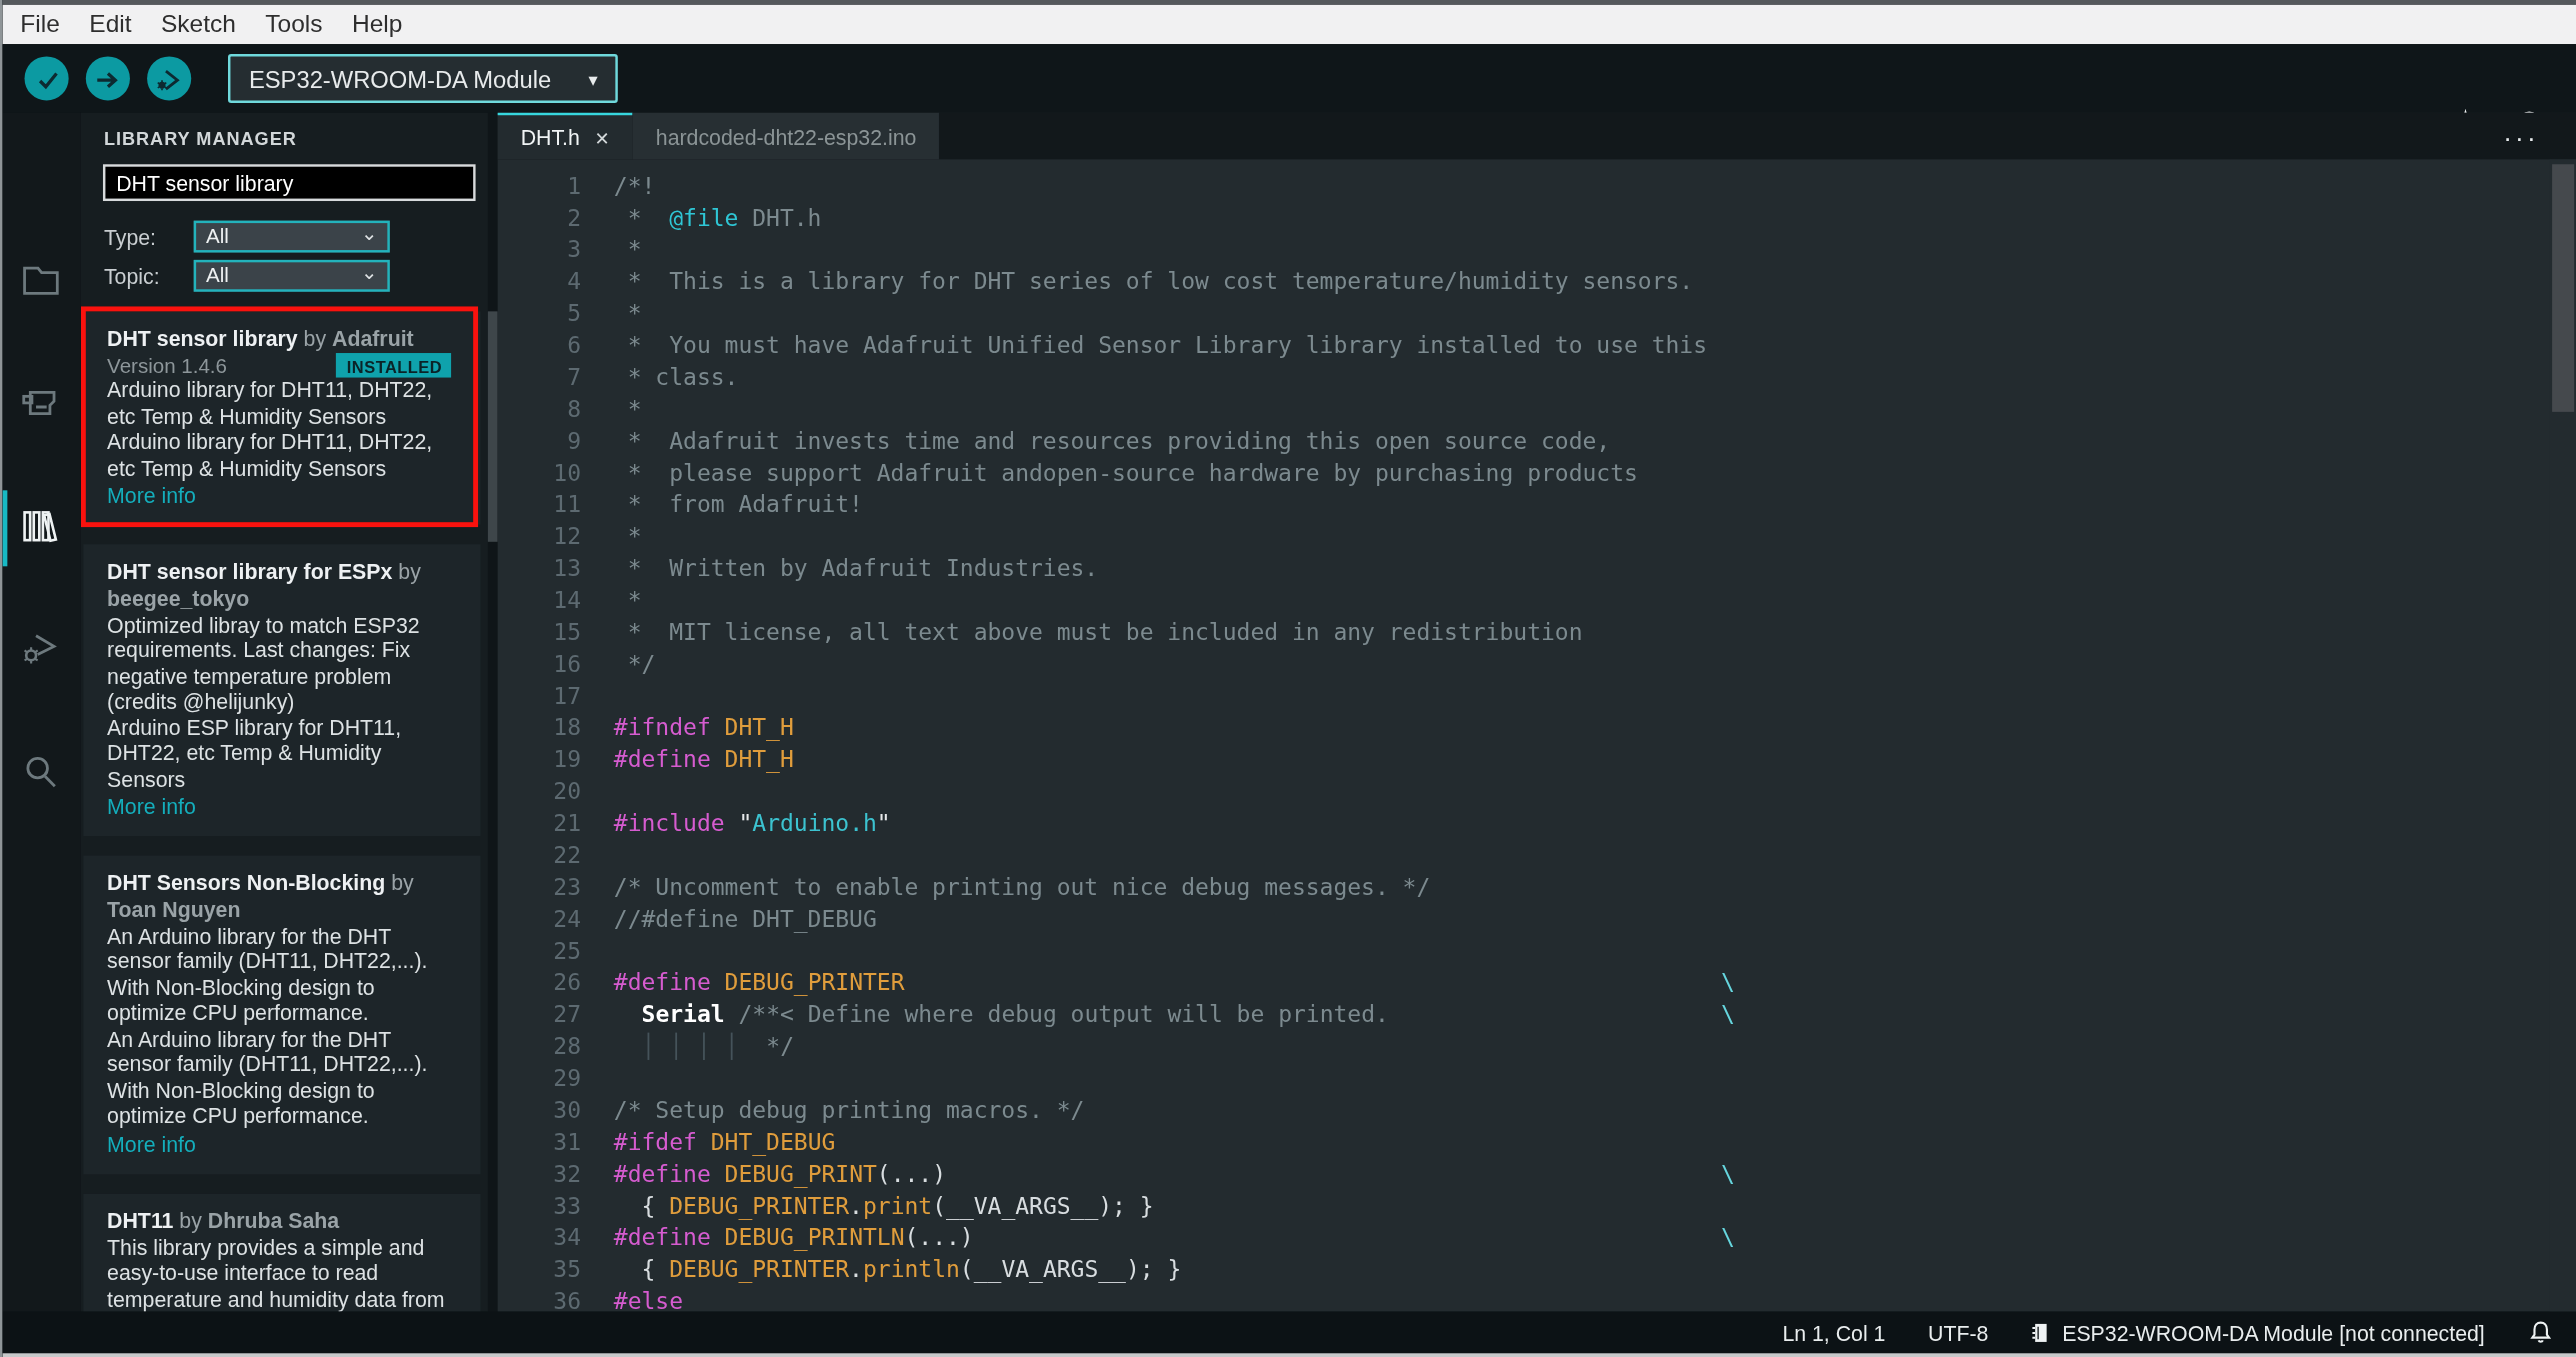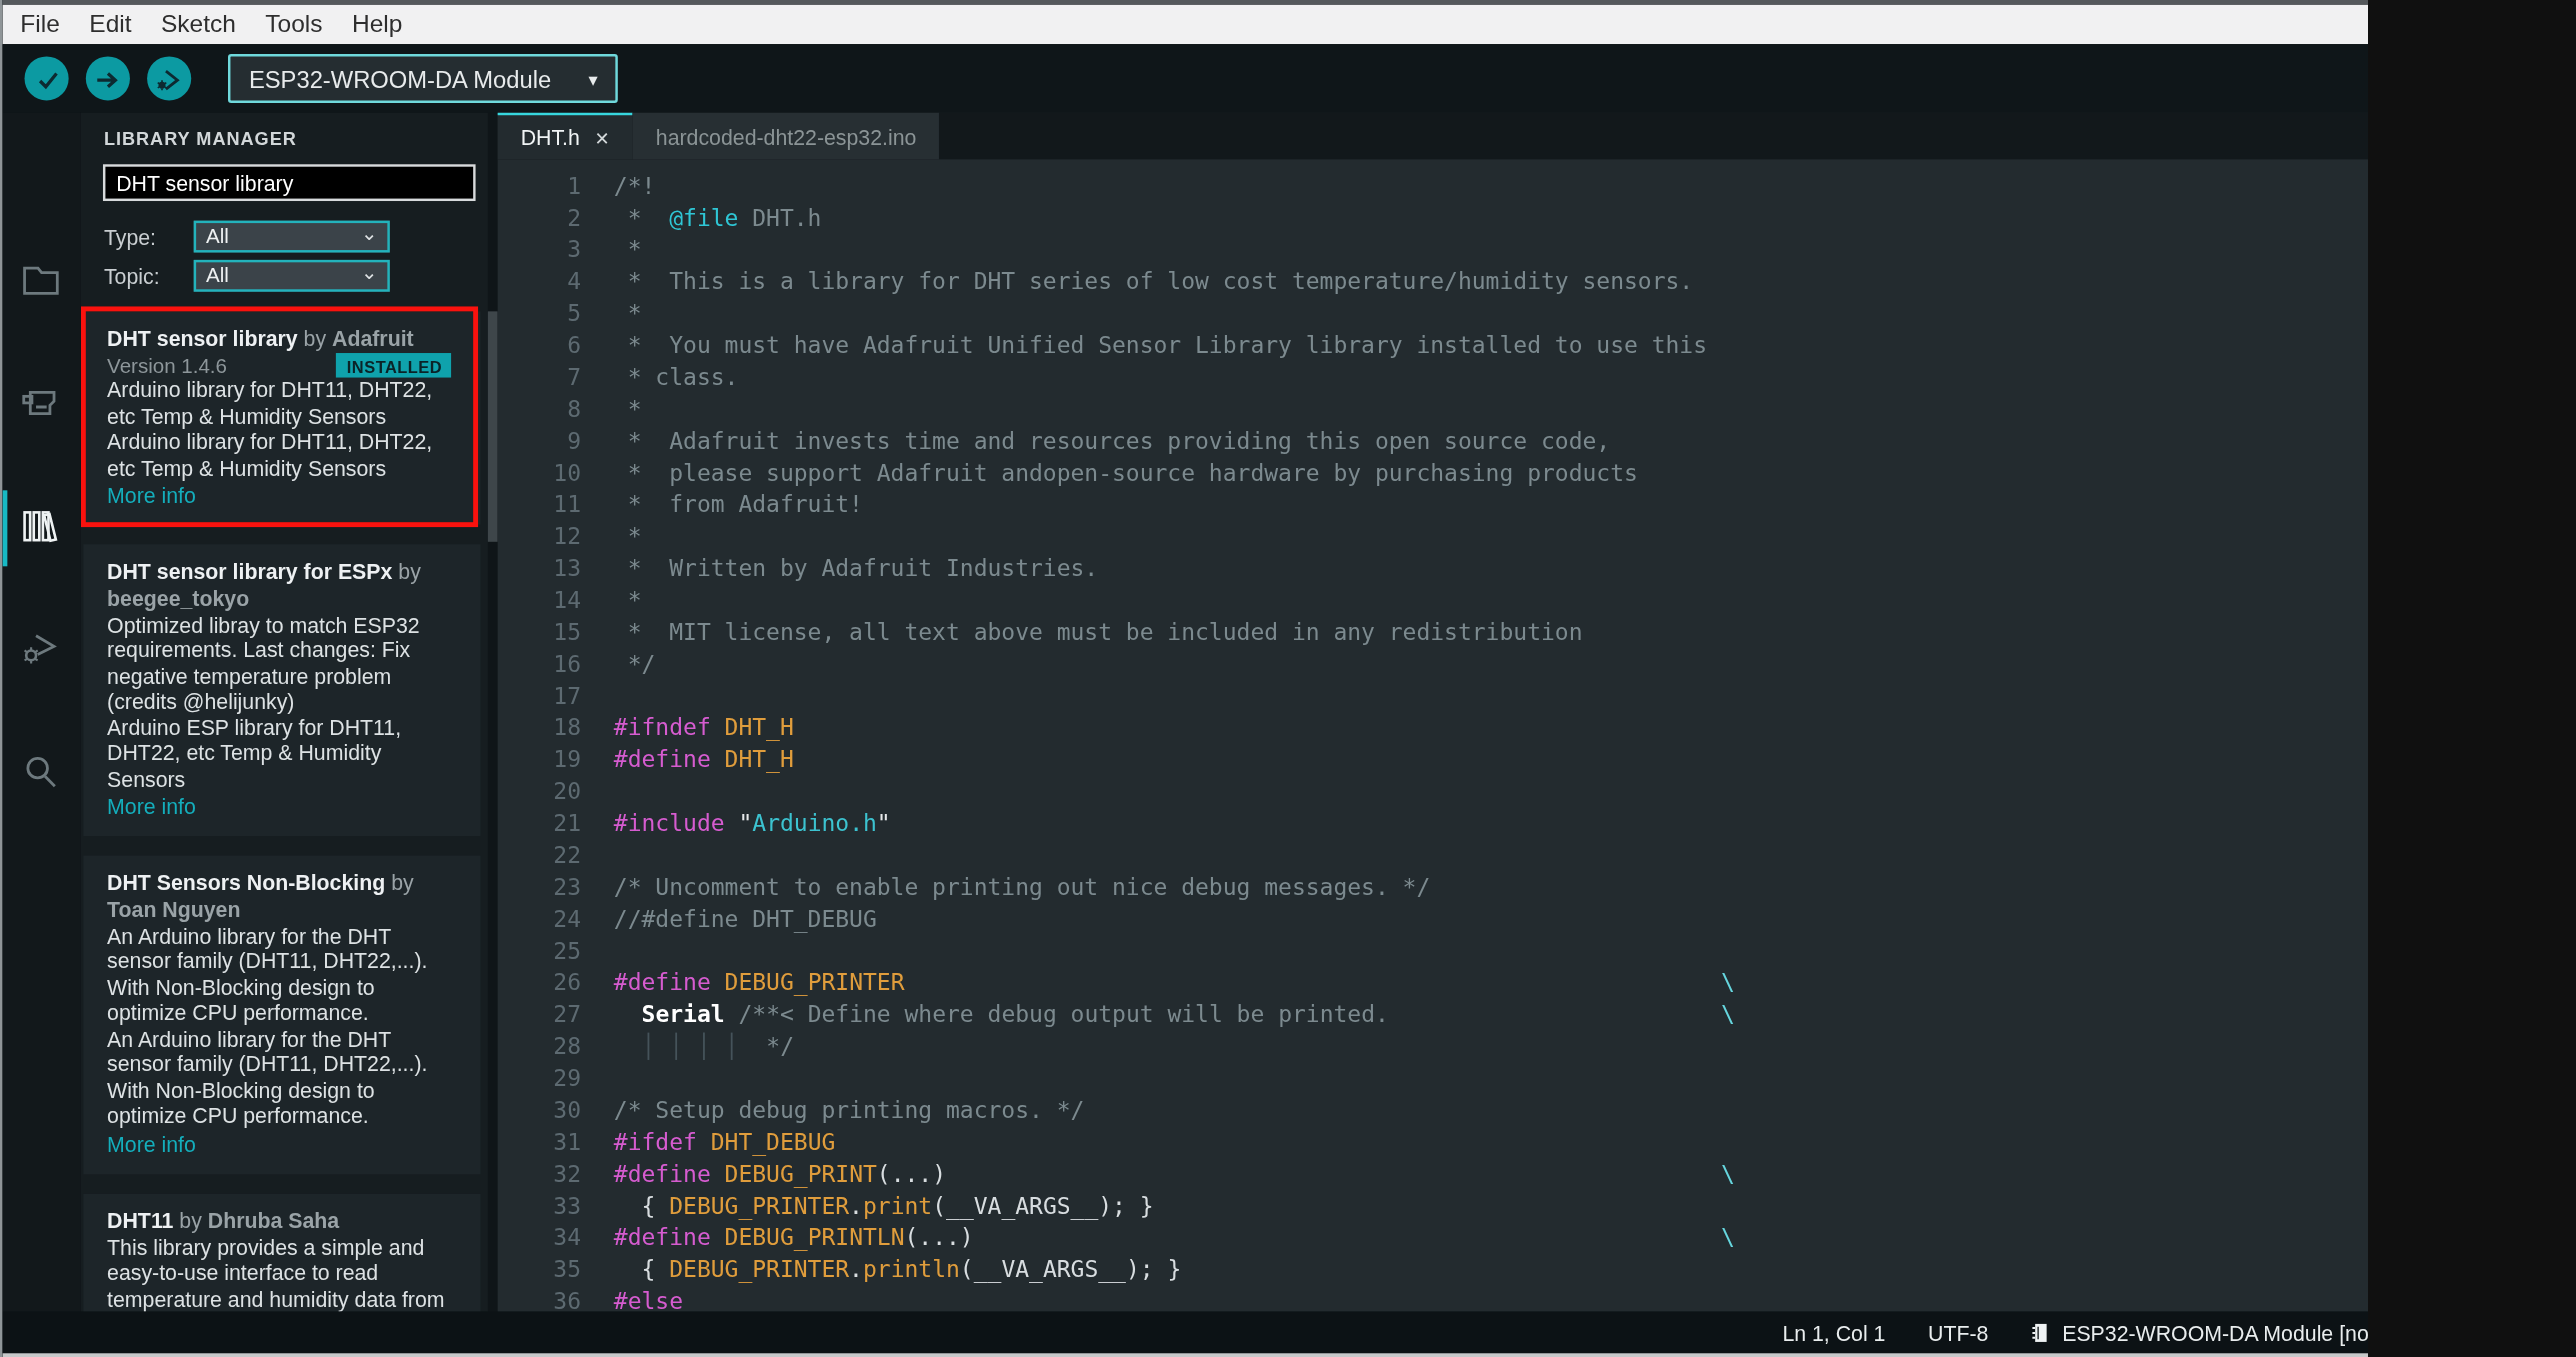--- a/index.html
+++ b/index.html
@@ -3,7 +3,7 @@
 <meta charset="utf-8">
 <style>
   html,body{margin:0;padding:0;background:#101010;}
-  .viewport{width:2368px;height:1358px;overflow:hidden;}
+  .viewport{width:2576px;height:1358px;overflow:hidden;}
   .scale{width:1051px;height:554px;transform:scale(2.4516);transform-origin:0 0;}
   .window{position:relative;width:1051px;height:554px;background:#0f1518;overflow:hidden;
           font-family:"Liberation Sans",sans-serif;border-left:1.3px solid #8f9598;box-sizing:border-box;}

